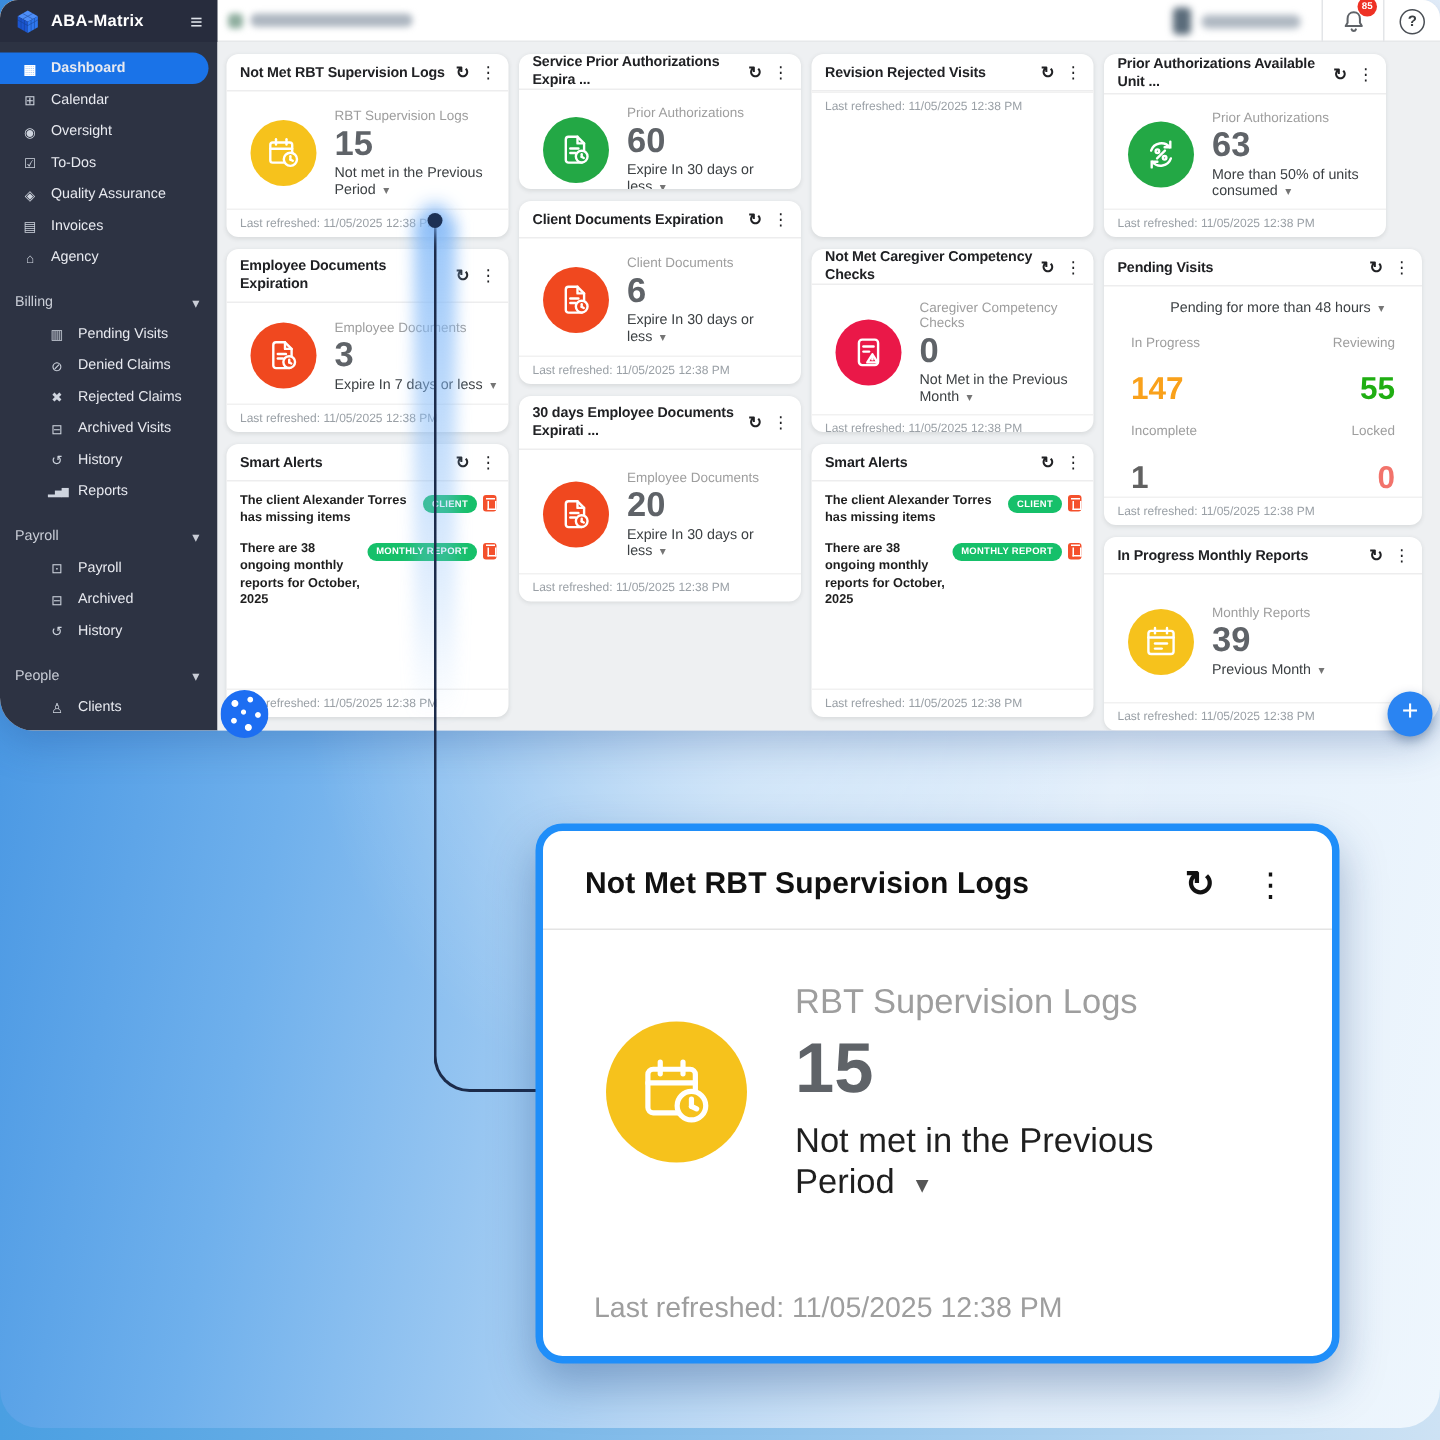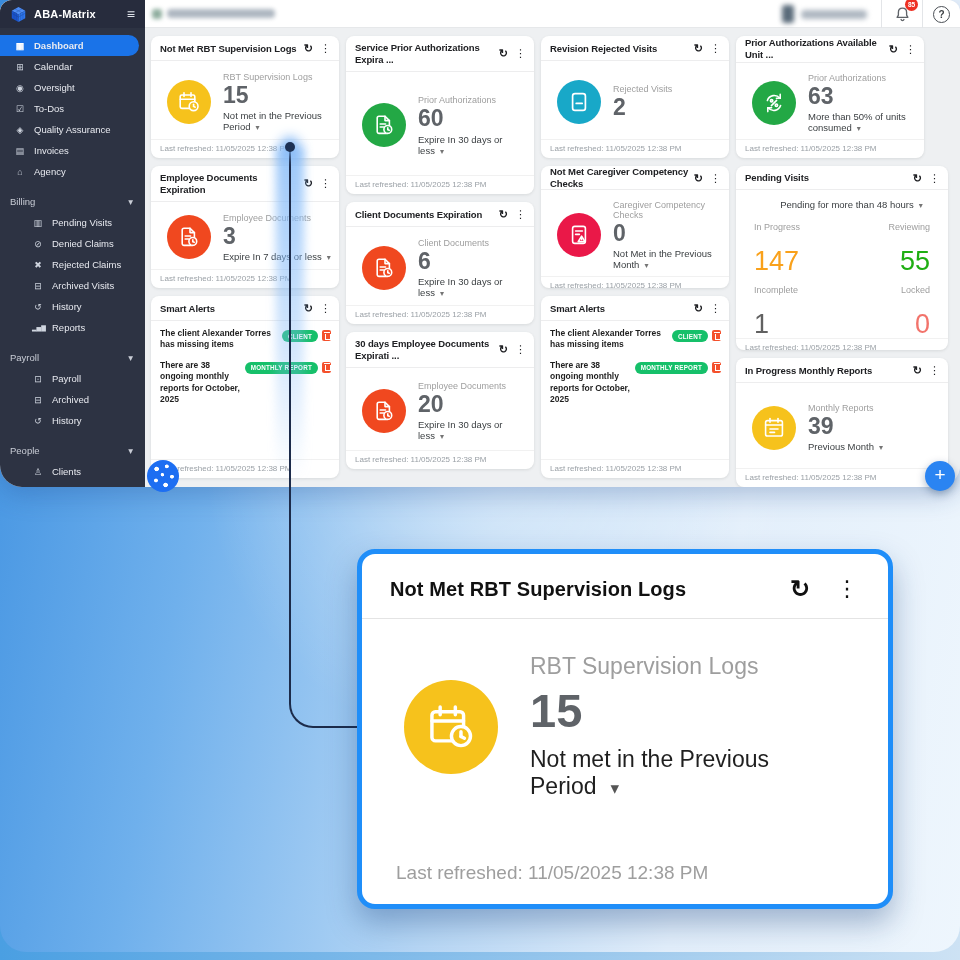--- a/index.html
+++ b/index.html
@@ -414,7 +414,7 @@
       </div>
 
       <div class="col">
-        <div class="card" style="height:158px">
+        <div class="card" style="height:90px">
           <div class="card-head">
             <div class="card-title">Service Prior Authorizations Expira ...</div>
             <span class="ic-refresh">↻</span>

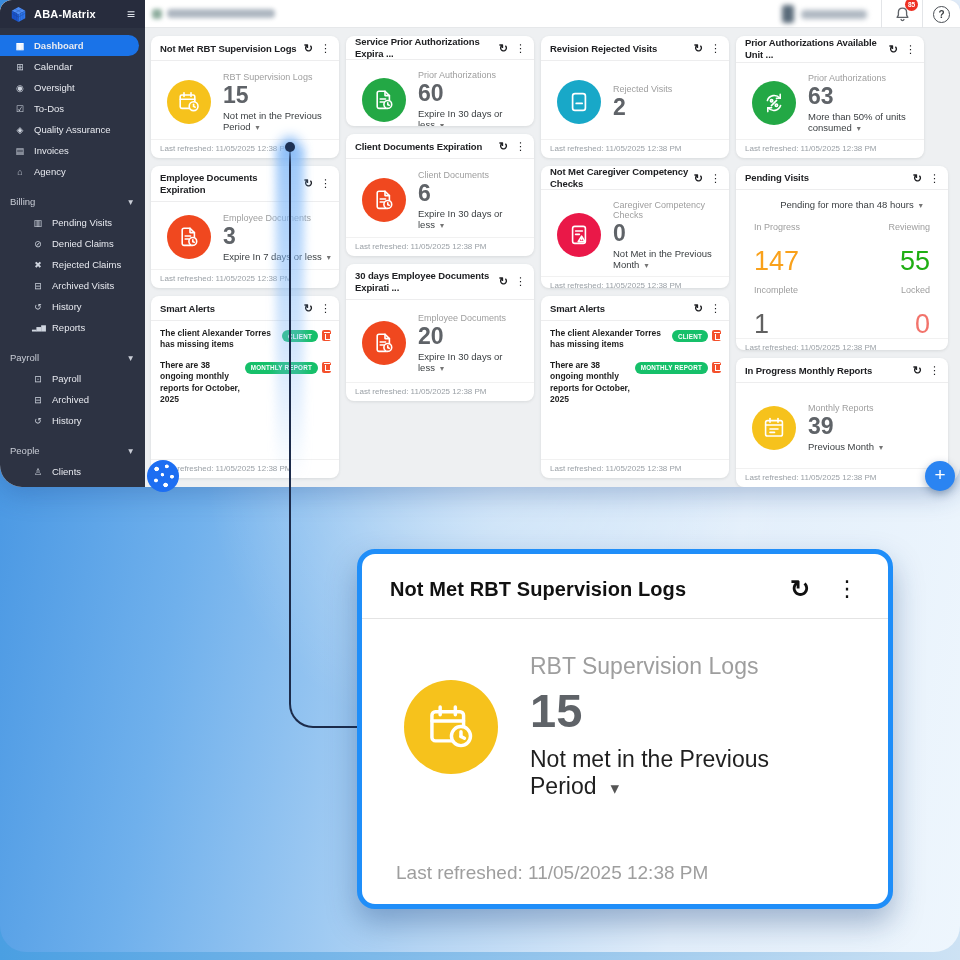--- a/index.html
+++ b/index.html
@@ -488,17 +488,6 @@
             <span class="ic-refresh">↻</span>
             <span class="ic-kebab">⋮</span>
           </div>
-          <div class="card-body">
-            <div class="circle c-teal">
-              <svg viewBox="0 0 24 24">
-                  <use href="#ic-doc-minus"></use>
-                </svg>
-              </div>
-            <div class="metric">
-              <div class="m-label">Rejected Visits</div>
-              <div class="m-value">2</div>
-            </div>
-          </div>
           <div class="card-foot">Last refreshed: 11/05/2025 12:38 PM</div>
         </div>
 

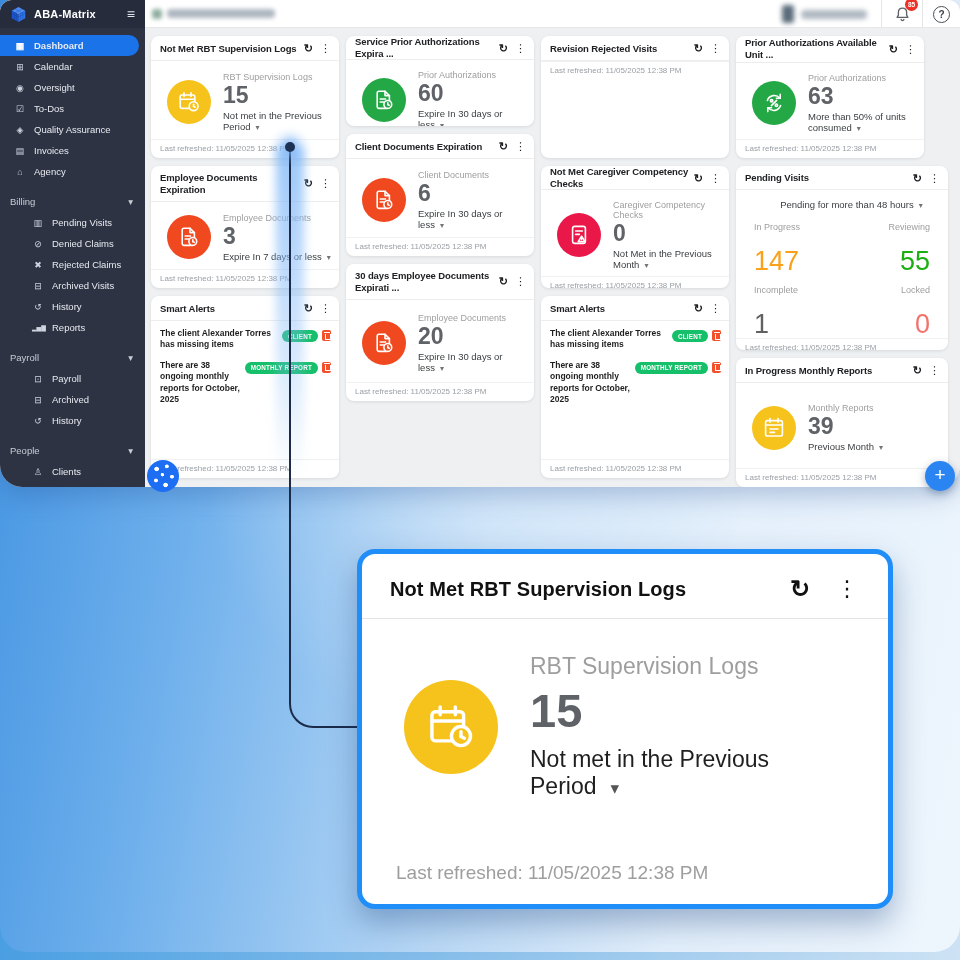--- a/index.html
+++ b/index.html
@@ -90,7 +90,7 @@
   .pv-cell { display:flex; flex-direction:column; gap:16px; padding-top:6px; }
   .pv-cell.r { align-items:flex-end; text-align:right; }
   .pv-label { font-size:9px; color:#9e9e9e; }
-  .pv-value { font-size:27px; font-weight:400; line-height:1; }
+  .pv-value { font-size:21px; font-weight:700; line-height:1; }
   .v-amber { color:#f9a11b; } .v-green { color:#1fae12; } .v-gray { color:#616161; } .v-salmon { color:#f2736b; }
 
   

